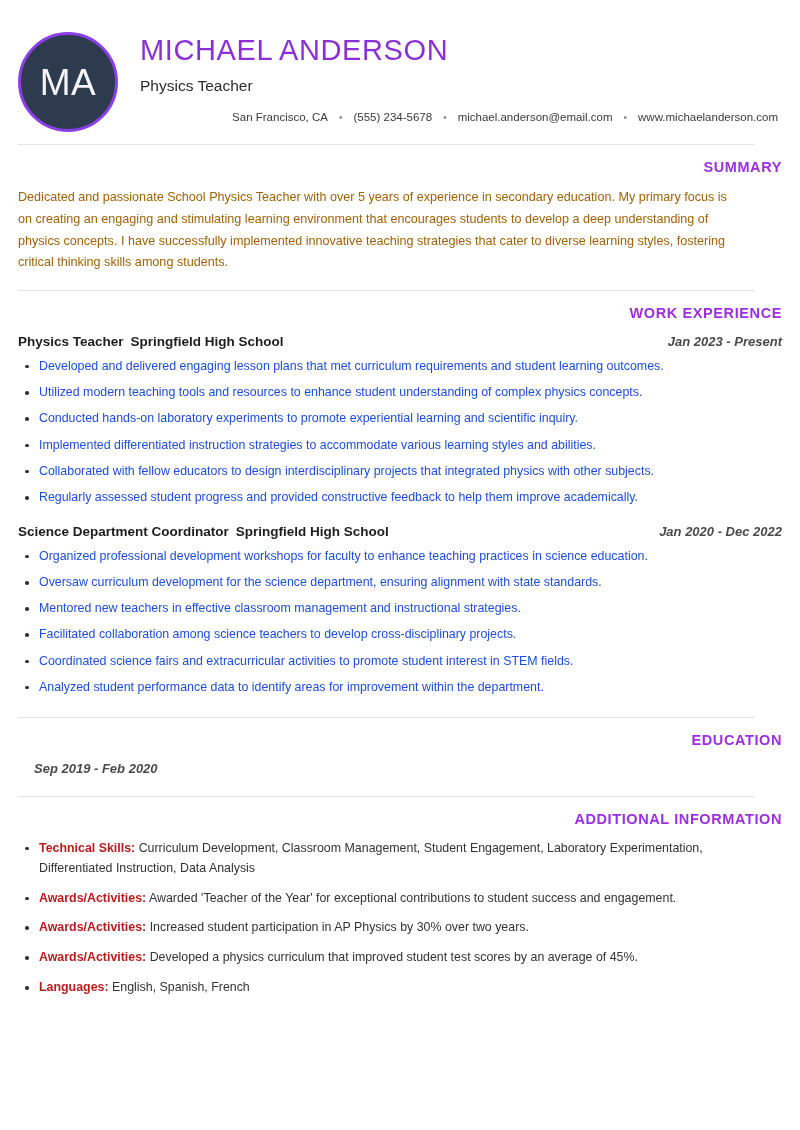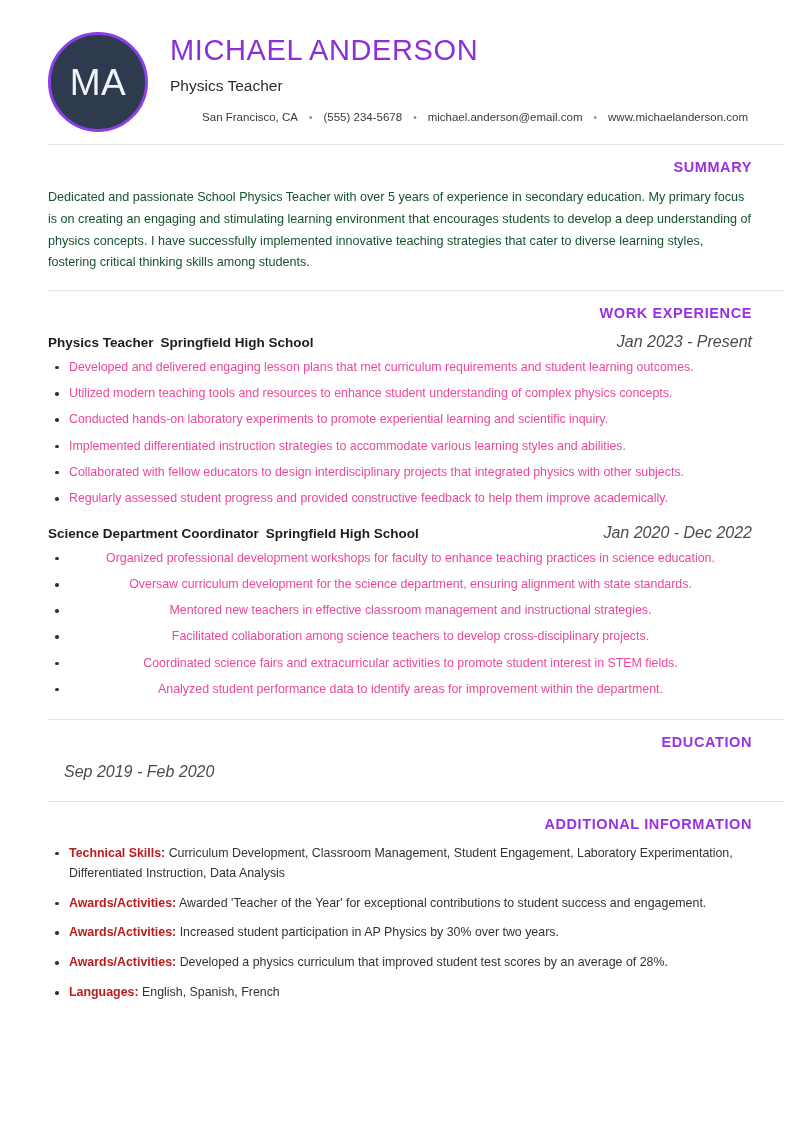--- a/index.html
+++ b/index.html
@@ -19,7 +19,7 @@
     width: 800px;
     height: 1130px;
     background: #ffffff;
-    padding: 0 48px;
+    padding: 0 18px;
     position: relative;
   }
 

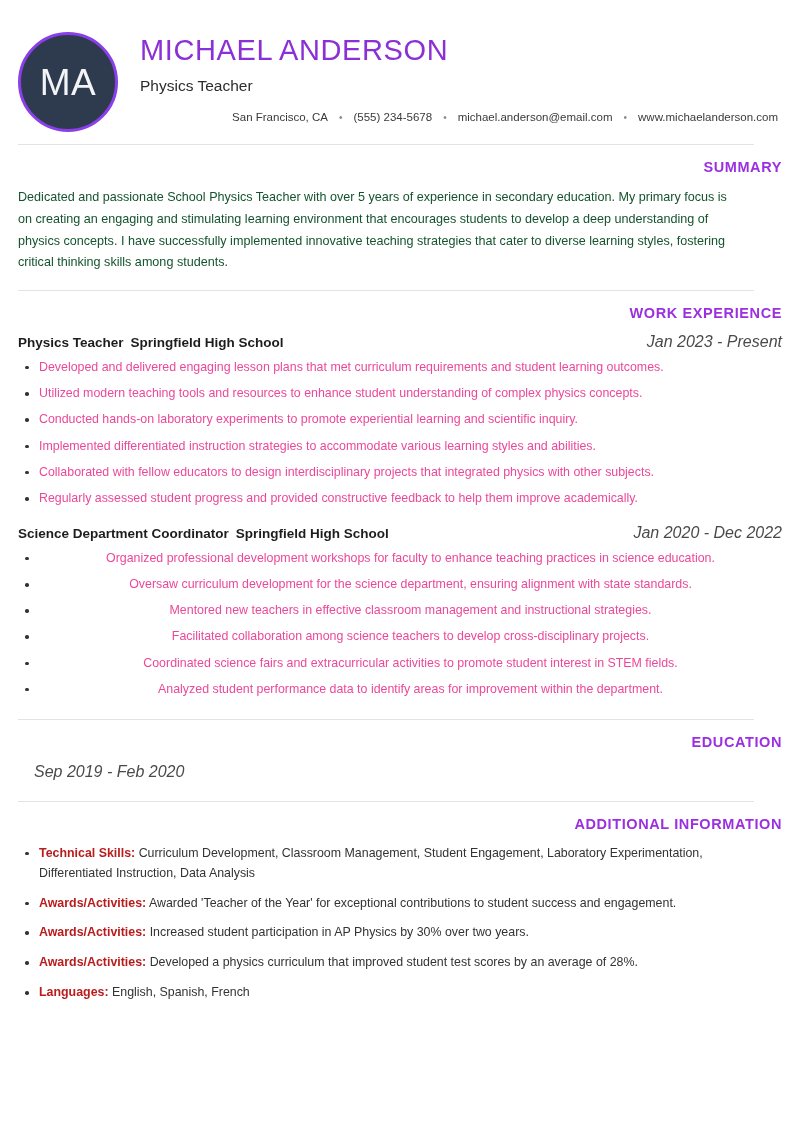--- a/index.html
+++ b/index.html
@@ -108,7 +108,7 @@
   .summary-text {
     font-size: 12.6px;
     line-height: 1.72;
-    color: #14532d;
+    color: #a16207;
     margin: 0;
     max-width: 720px;
   }

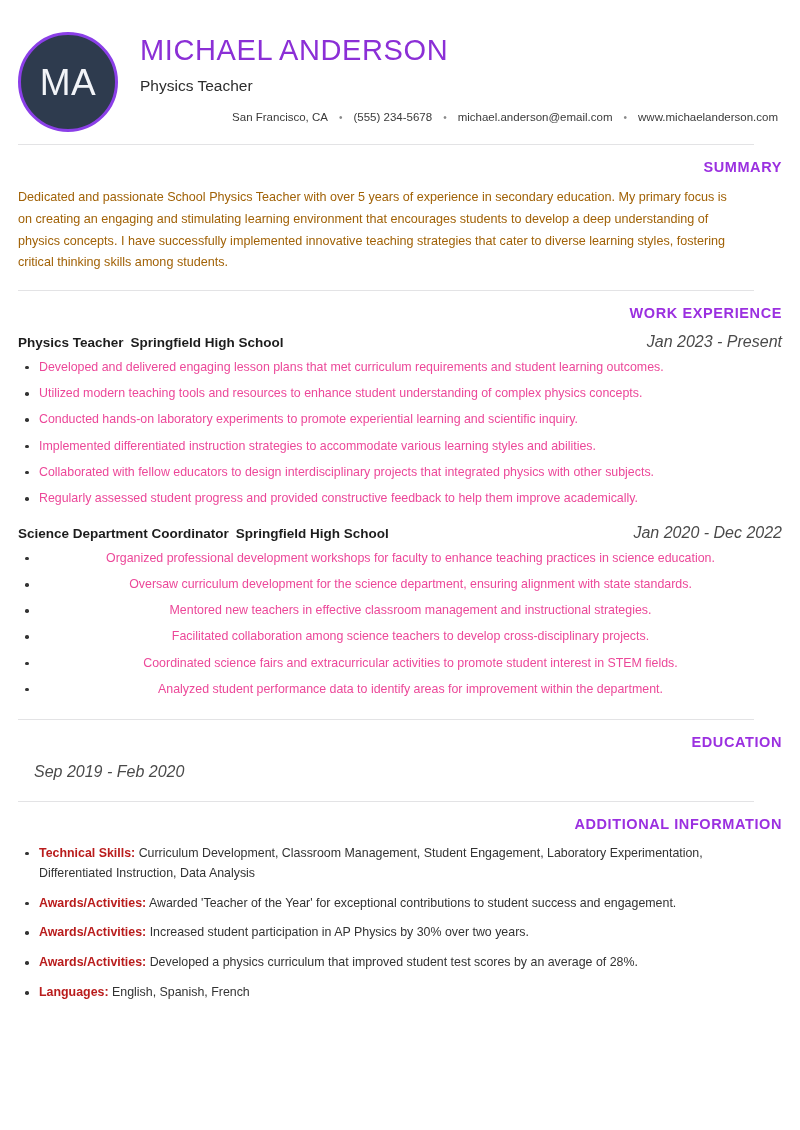--- a/index.html
+++ b/index.html
@@ -130,11 +130,12 @@
   }
   .entry-company { padding-left: 7px; }
   .entry-dates {
-    font-size: 16px;
+    font-size: 13px;
     font-style: italic;
     color: #4a4a4a;
     white-space: nowrap;
     padding-left: 16px;
+    font-weight: bold;
   }
 
   ul.bullets {

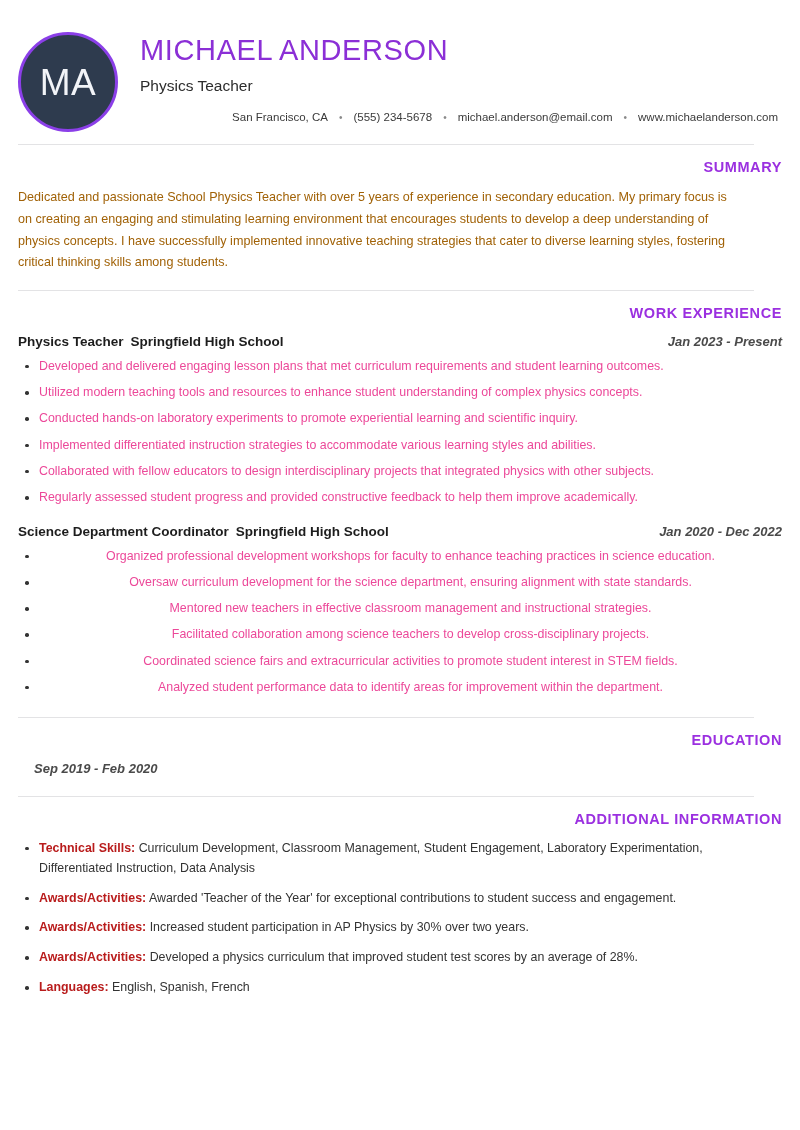--- a/index.html
+++ b/index.html
@@ -148,7 +148,7 @@
     padding-left: 21px;
     font-size: 12.4px;
     line-height: 1.55;
-    color: #ec4899;
+    color: #1d4ed8;
     margin-bottom: 7px;
   }
   ul.bullets li:before {

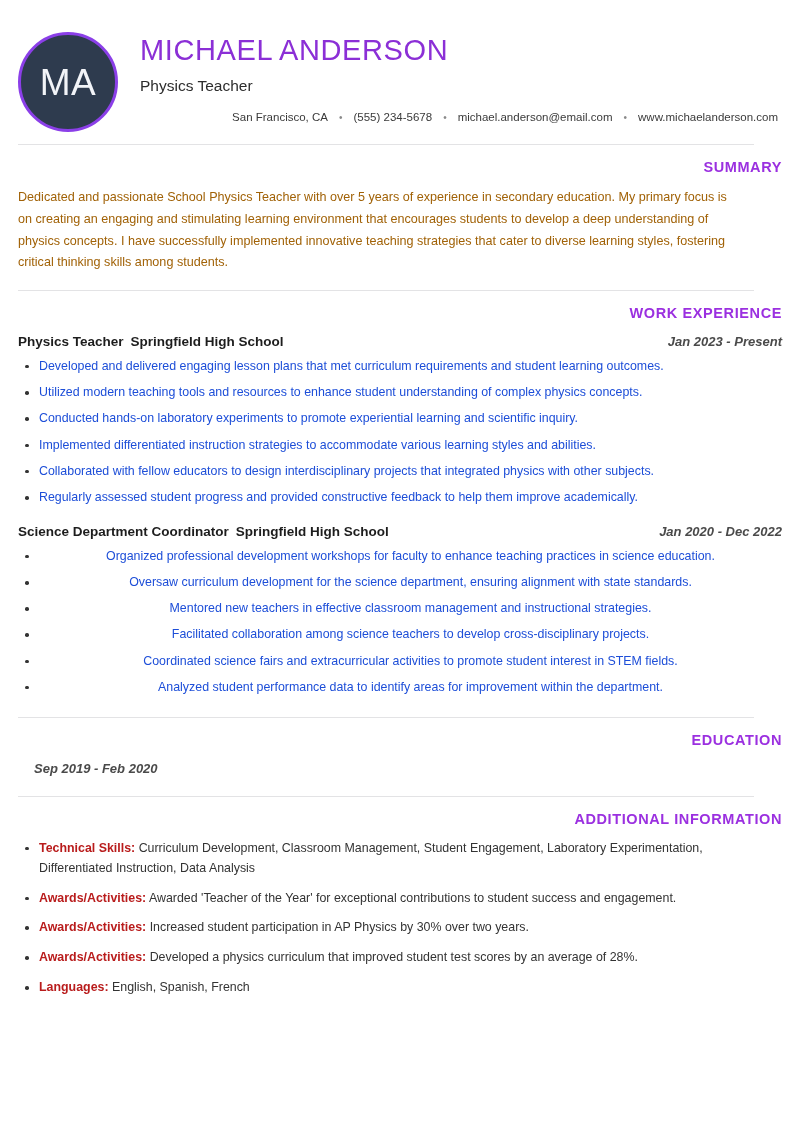--- a/index.html
+++ b/index.html
@@ -115,7 +115,7 @@
 
   
   .entry { margin-bottom: 4px; }
-  .entry + .entry { margin-top: 16px; text-align: center; }
+  .entry + .entry { margin-top: 16px; }
   .entry-head {
     display: flex;
     align-items: baseline;

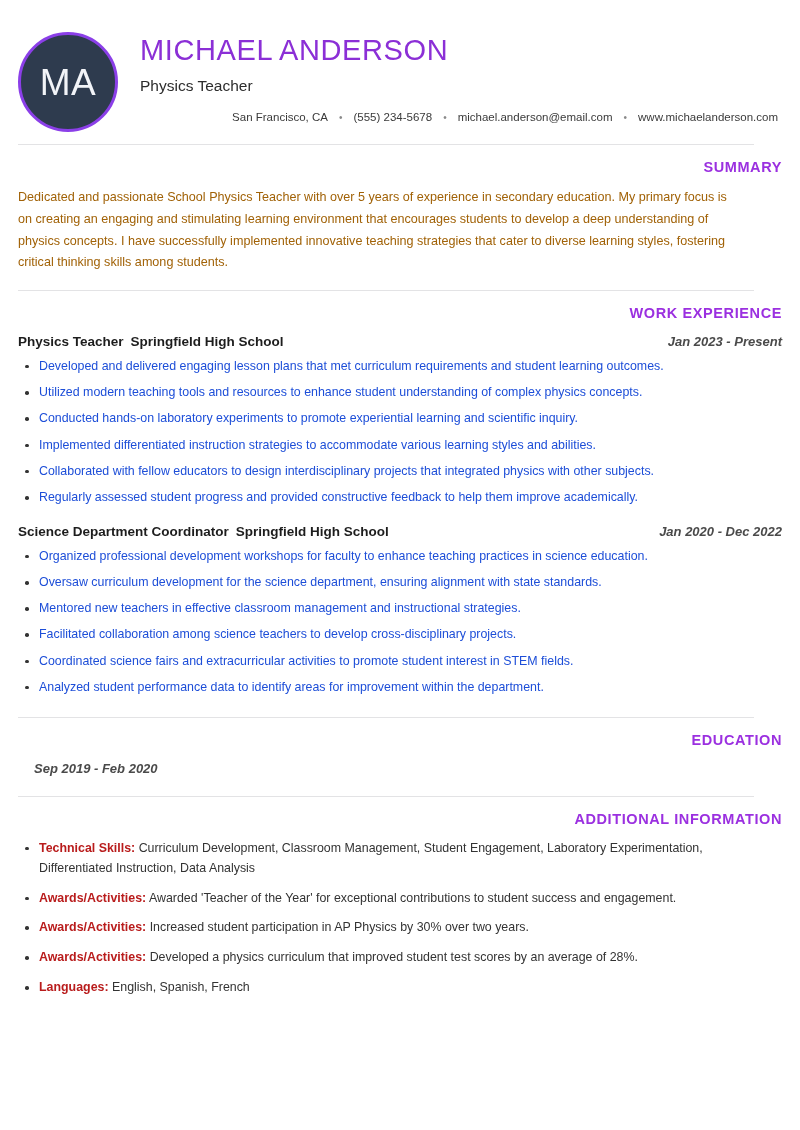--- a/index.html
+++ b/index.html
@@ -302,7 +302,7 @@
         </li>
         <li>
           <span class="info-label">Awards/Activities:</span>
-          <span class="info-value">Developed a physics curriculum that improved student test scores by an average of 28%.</span>
+          <span class="info-value">Developed a physics curriculum that improved student test scores by an average of 45%.</span>
         </li>
         <li>
           <span class="info-label">Languages:</span>

